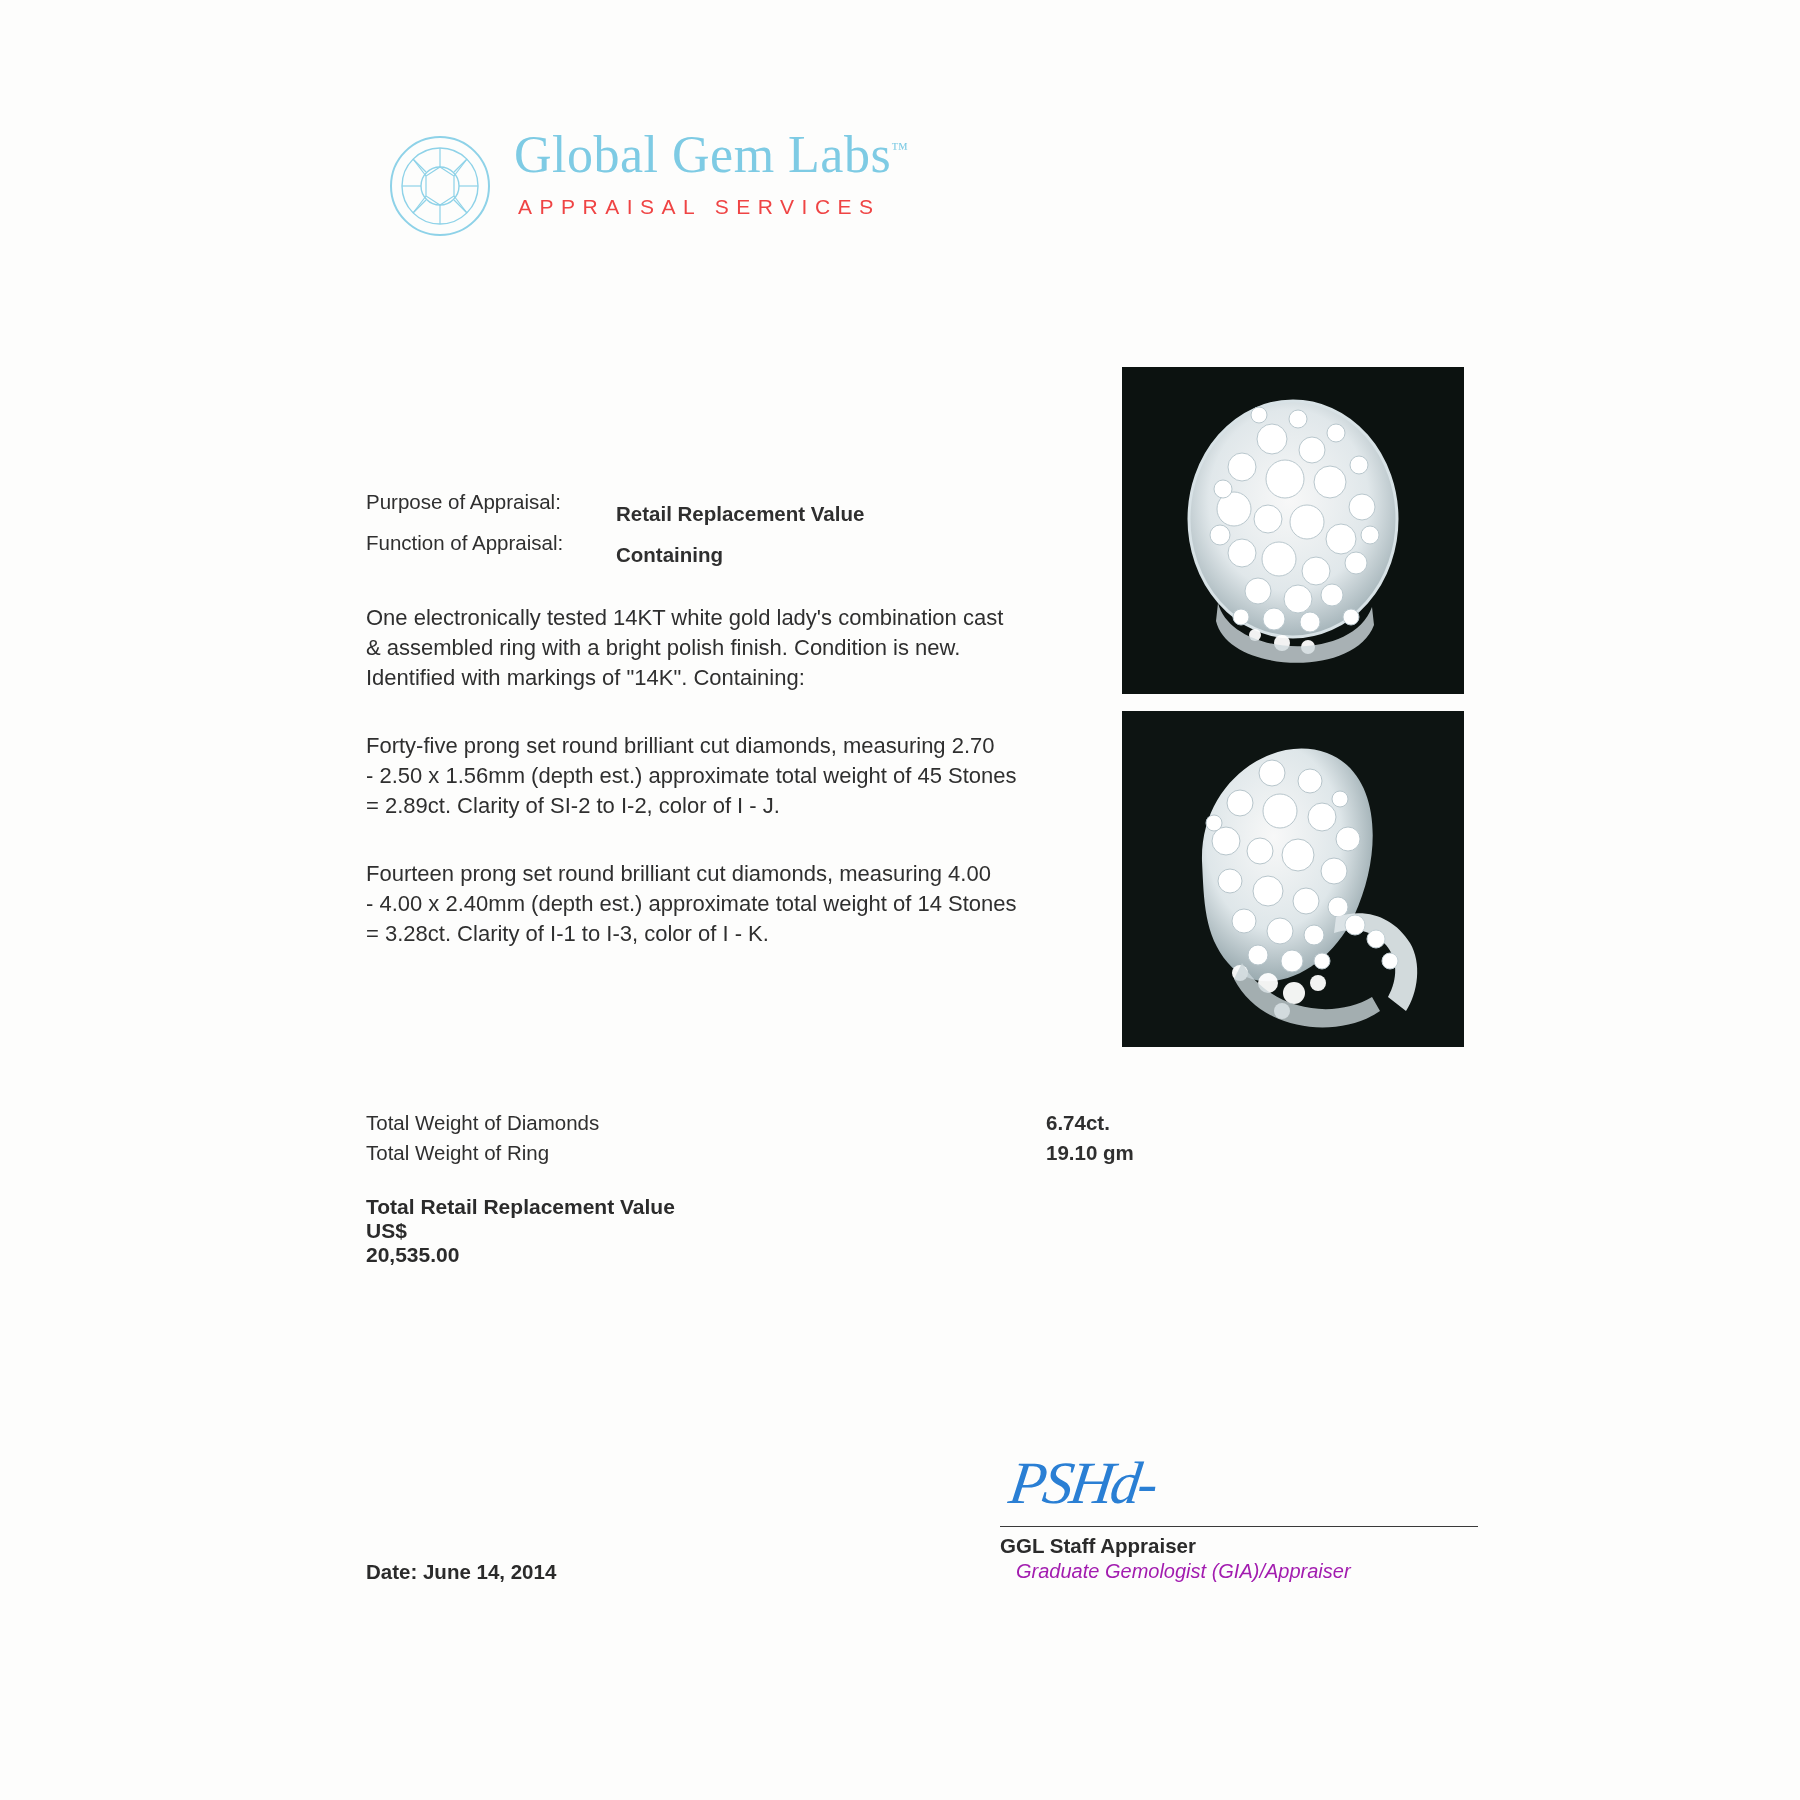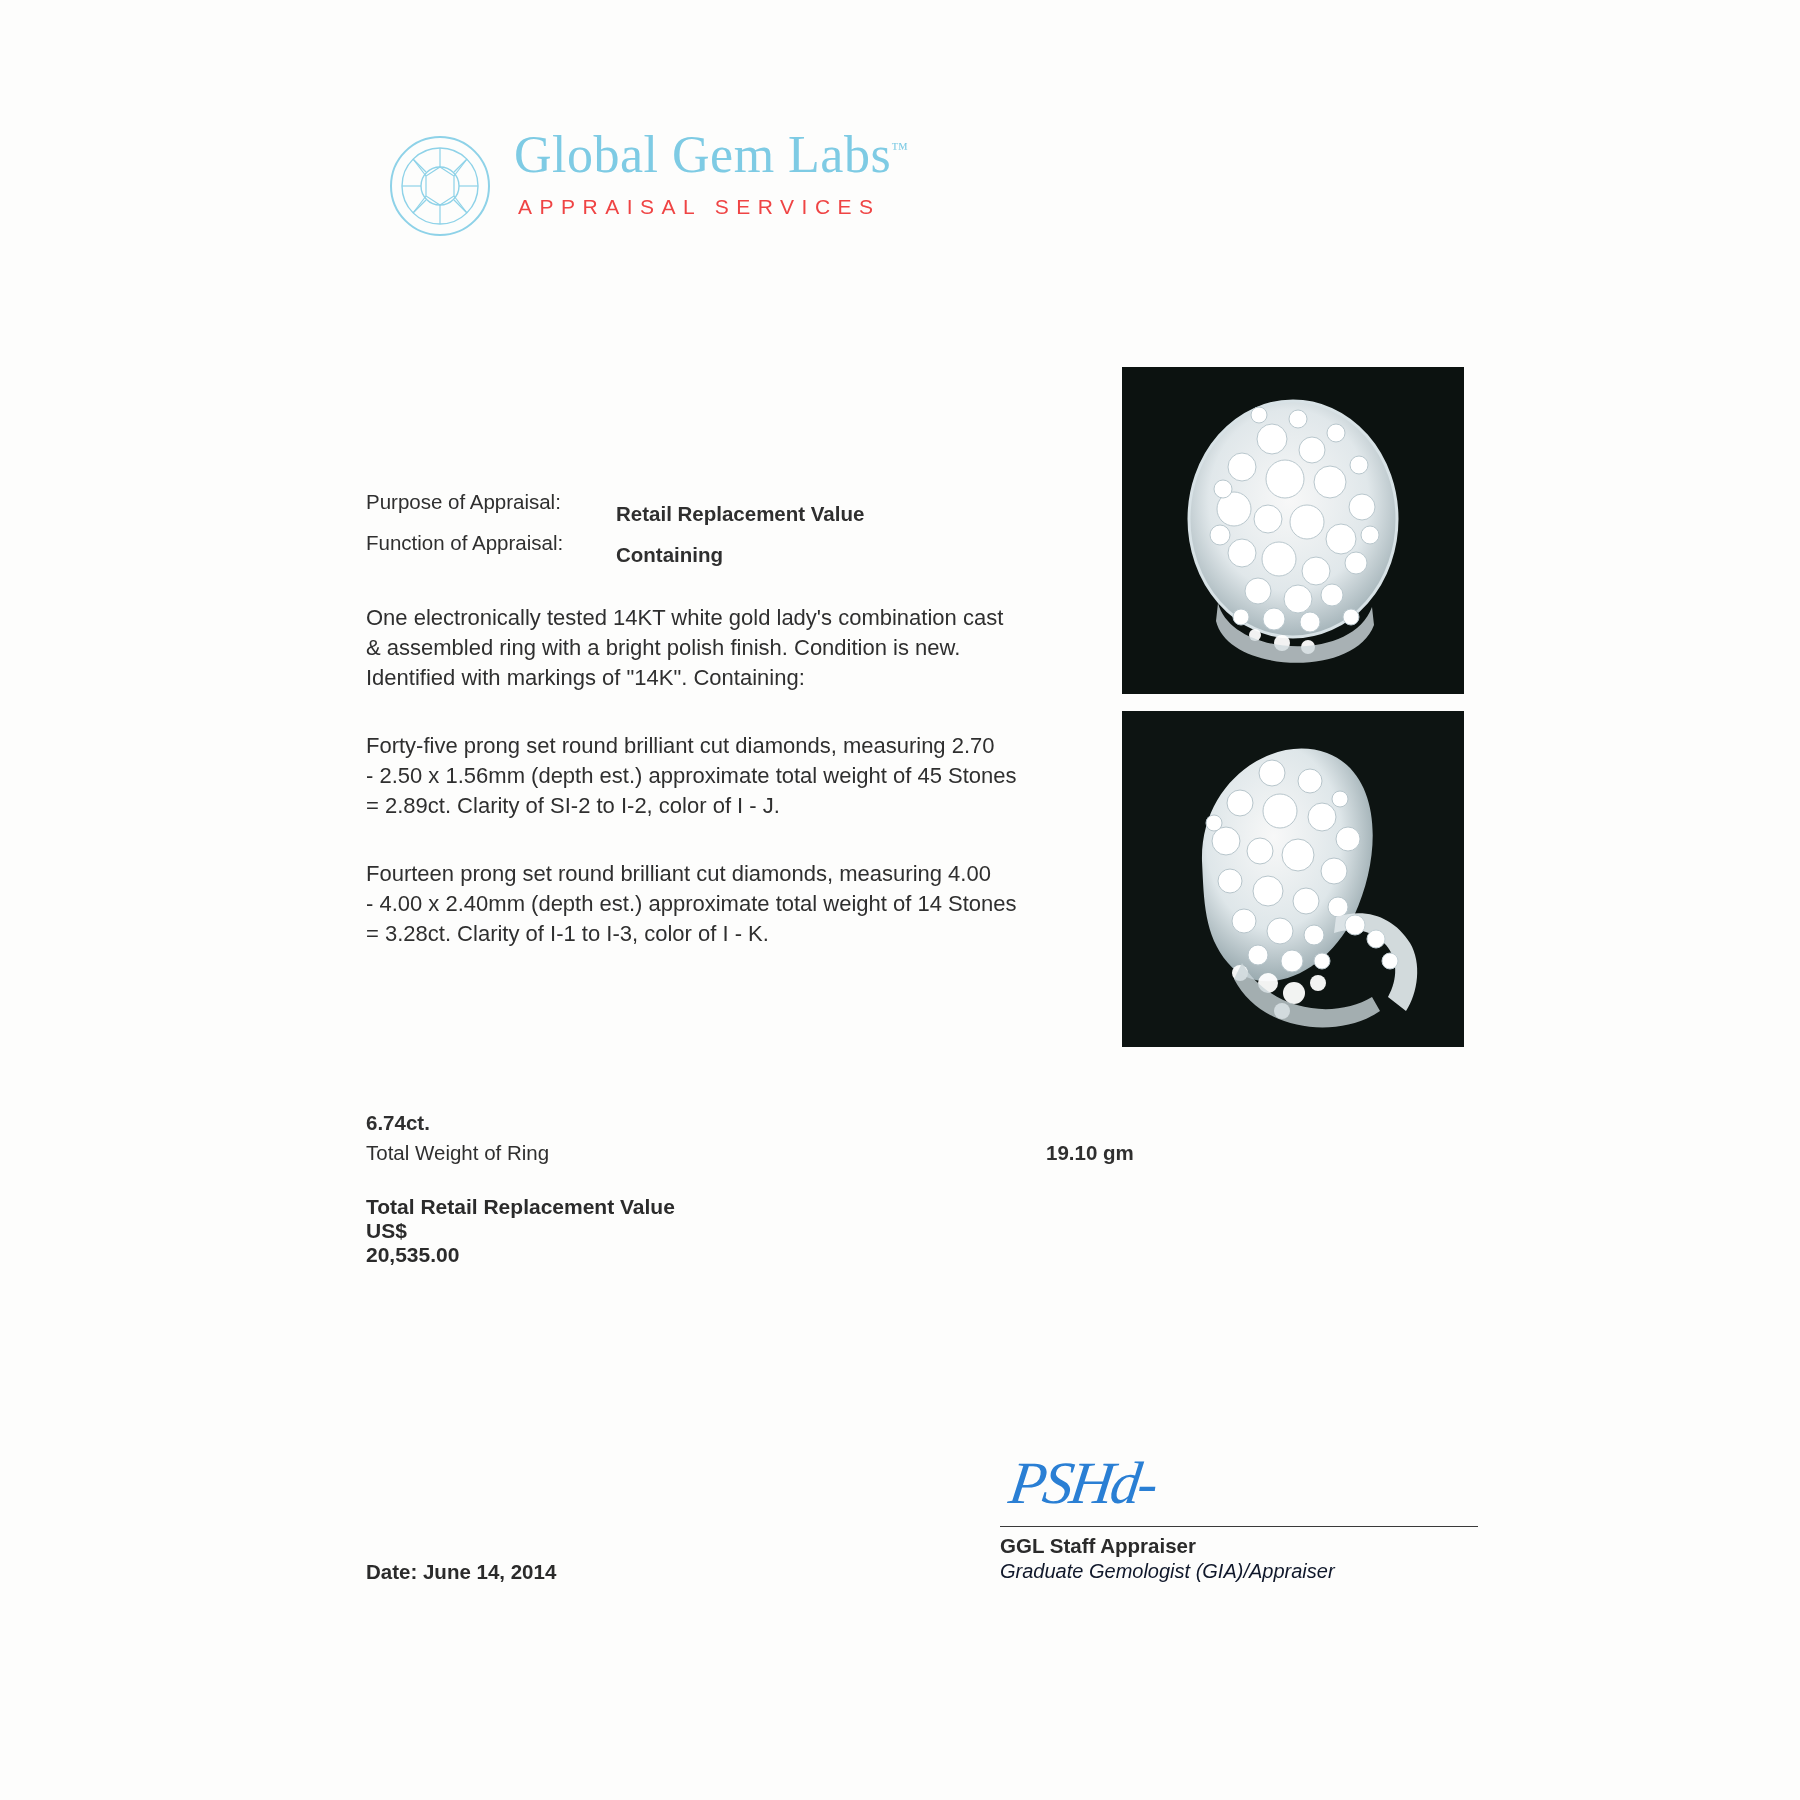--- a/index.html
+++ b/index.html
@@ -361,6 +361,7 @@
 
   <div class="totals">
     <div class="totals-row">
+      <div class="totals-label">Total Weight of Diamonds</div>
       <div class="totals-val">6.74ct.</div>
     </div>
     <div class="totals-row">

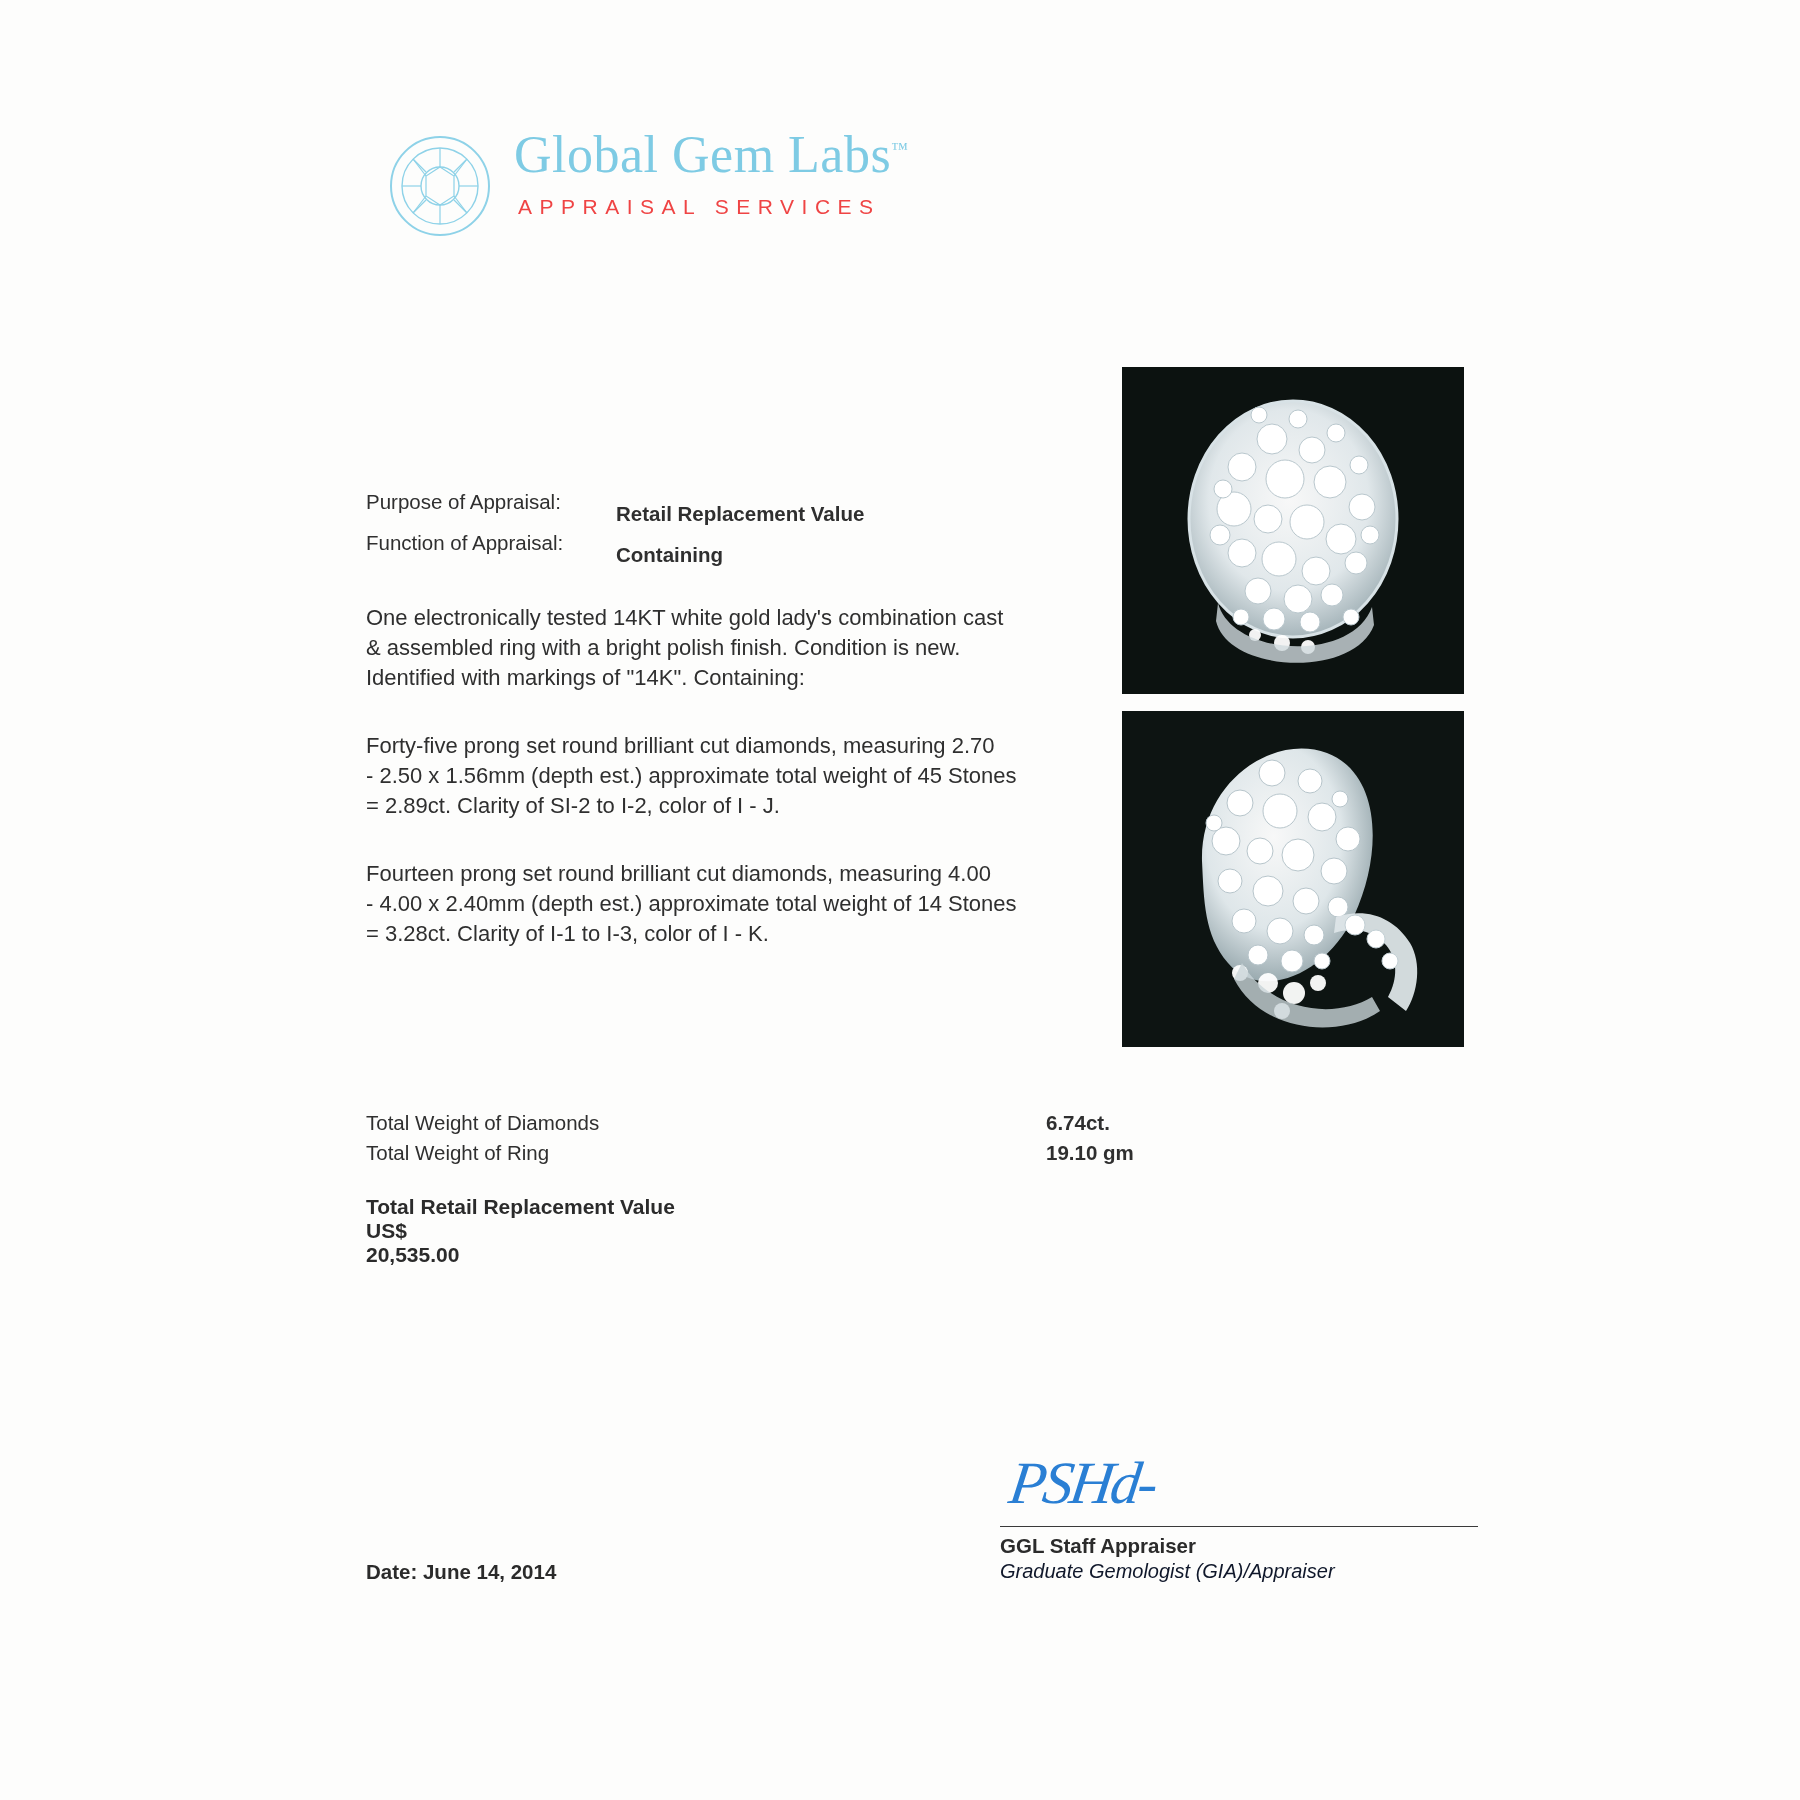--- a/index.html
+++ b/index.html
@@ -175,7 +175,8 @@
     font-size: 20px;
     font-style: italic;
     margin-top: 2px;
-    color: #0f172a;
+    color: #a21caf;
+    margin-left: 16px;
   }
   .date-line {
     position: absolute;

